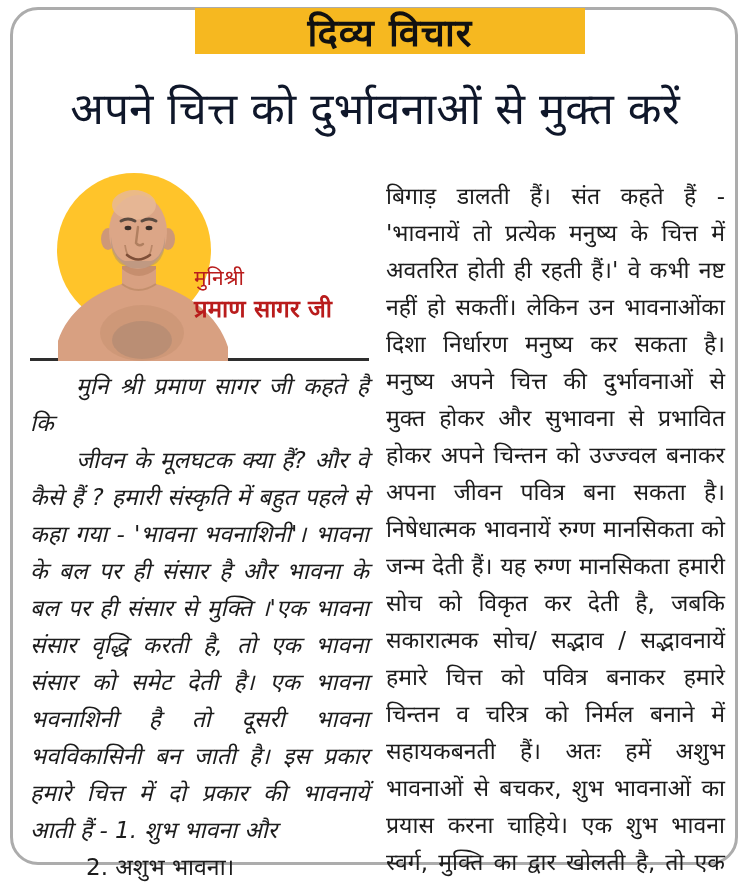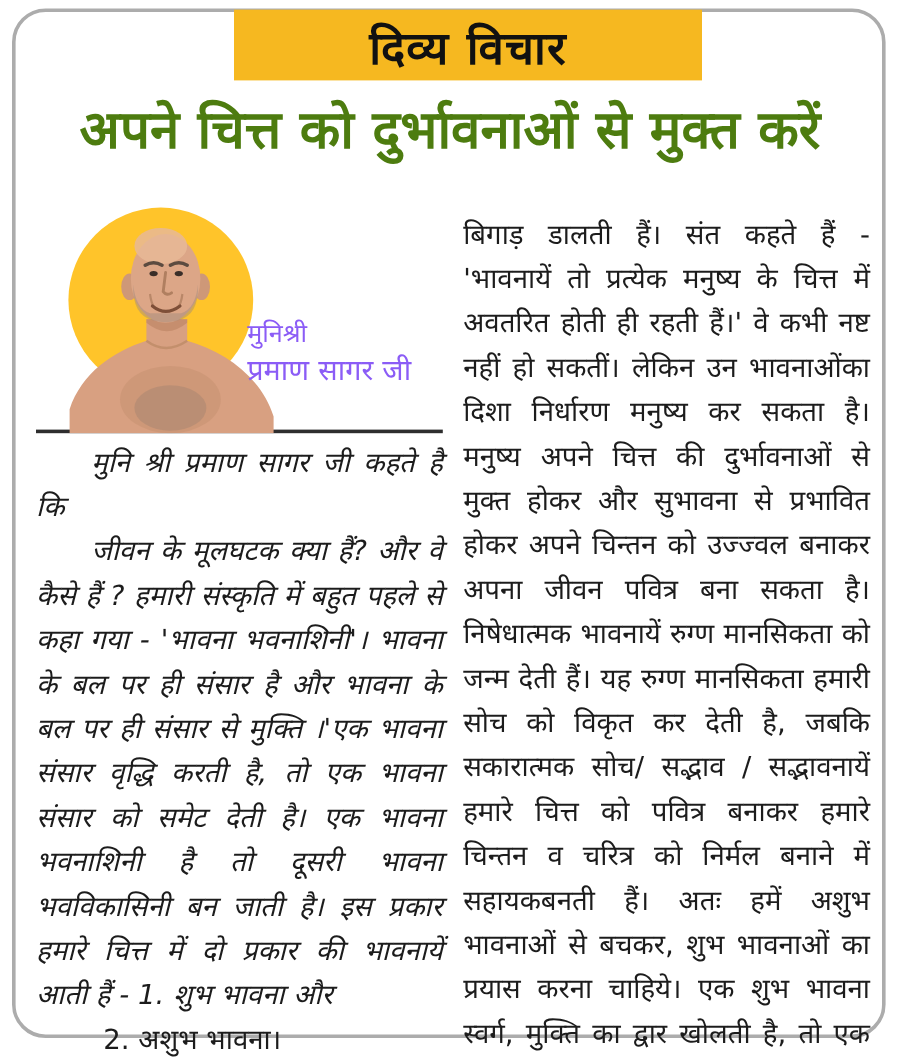--- a/index.html
+++ b/index.html
@@ -21,7 +21,7 @@
   .banner {
     position: absolute;
     left: 195px; top: 8px;
-    width: 390px; height: 59px;
+    width: 390px; height: 46px;
     background: #F6B820;
     display: flex; align-items: center; justify-content: center;
     z-index: 2;

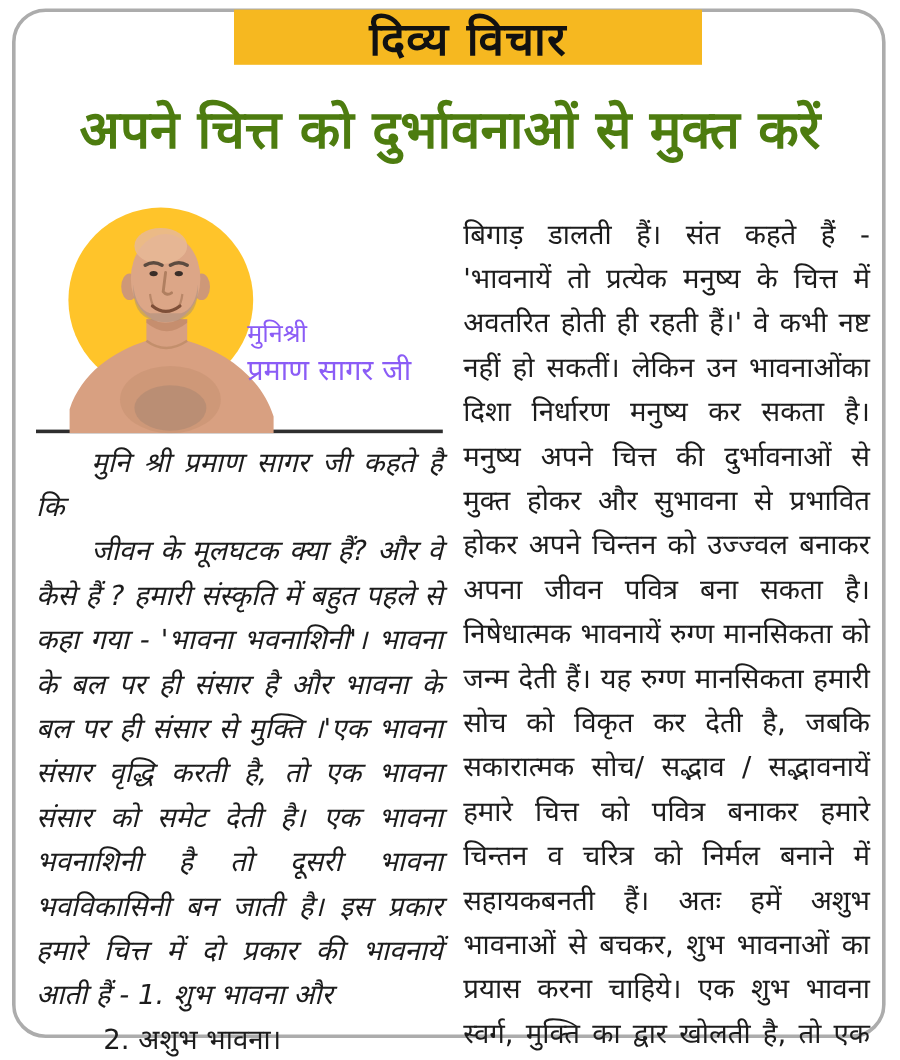--- a/index.html
+++ b/index.html
@@ -34,8 +34,8 @@
     position: absolute;
     left: 20px; top: 80px; width: 710px;
     text-align: center;
-    font-size: 44px; font-weight: bold;
-    color: #4d7c0f;
+    font-size: 44px; font-weight: normal;
+    color: #0f172a;
     z-index: 1;
     line-height: 1.3;
   }

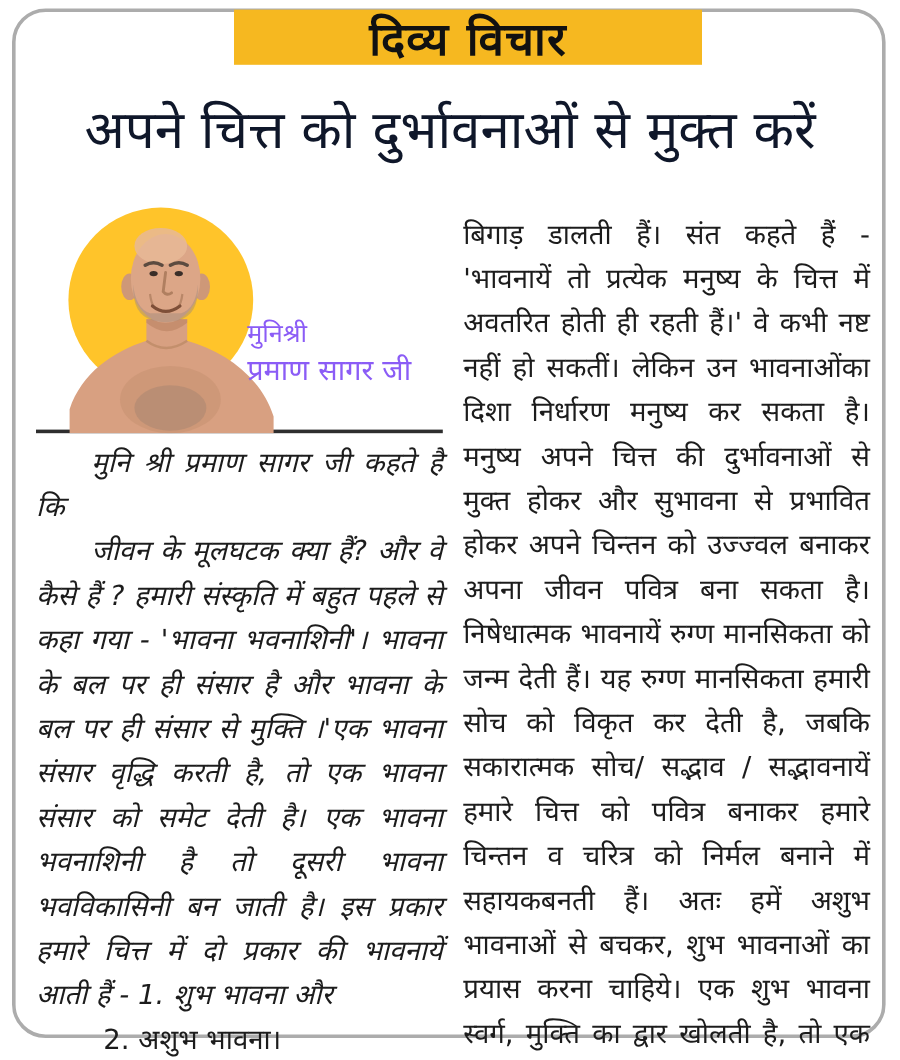--- a/index.html
+++ b/index.html
@@ -69,12 +69,12 @@
   }
   .caption {
     position: absolute;
-    left: 176px; top: 98px;
+    left: 164px; top: 98px;
     width: 165px;
     text-align: left;
     line-height: 31px;
     font-size: 21px;
-    color: #8b5cf6;
+    color: #b91c1c;
     text-indent: 0;
   }
   .caption .author-name { font-weight: normal; font-size: 24px; }

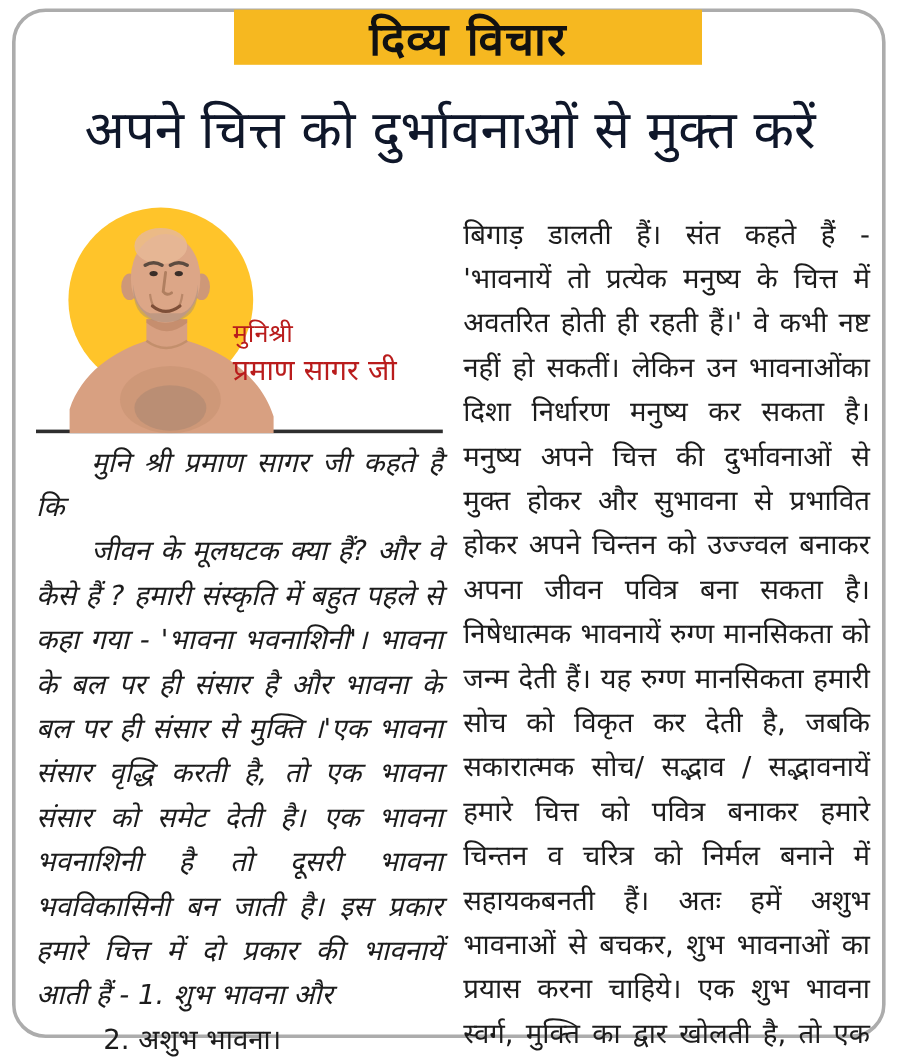--- a/index.html
+++ b/index.html
@@ -77,7 +77,7 @@
     color: #b91c1c;
     text-indent: 0;
   }
-  .caption .author-name { font-weight: normal; font-size: 24px; }
+  .caption .author-name { font-weight: bold; font-size: 24px; }
   .hrule {
     height: 3px;
     background: #2E2E2E;

